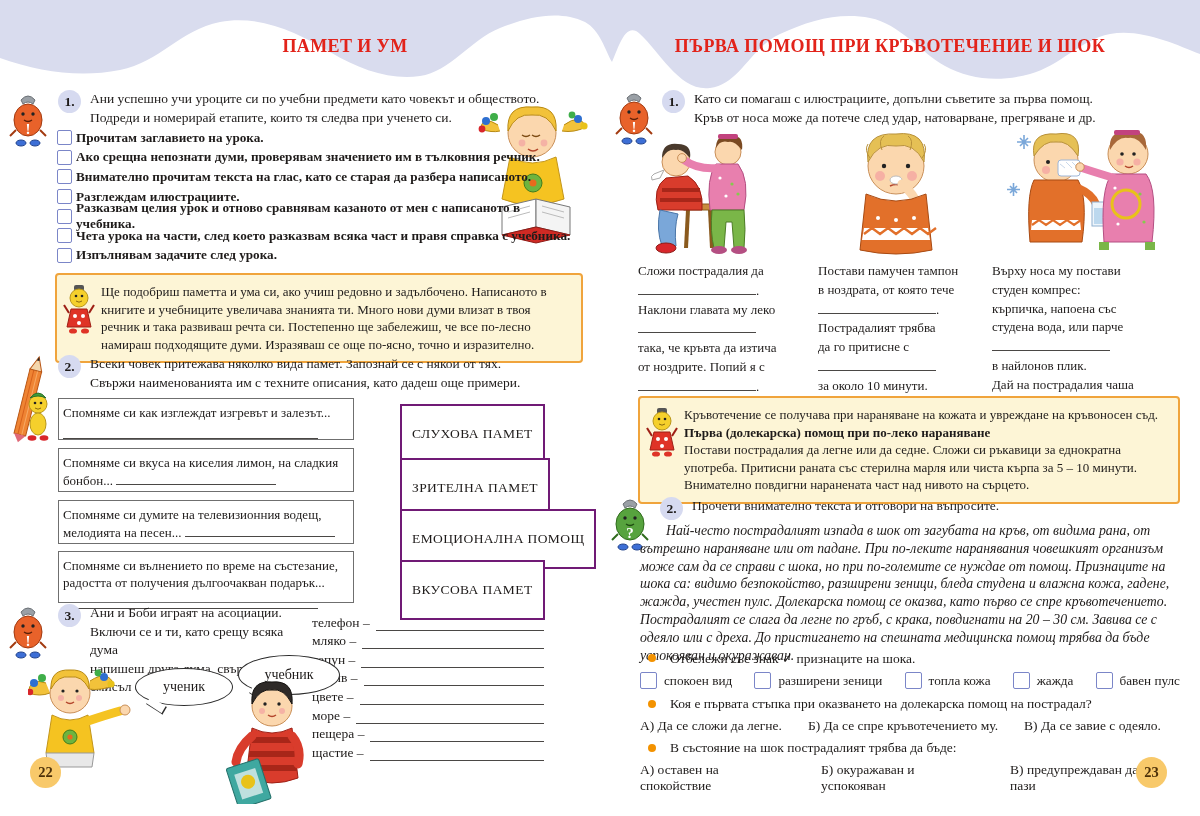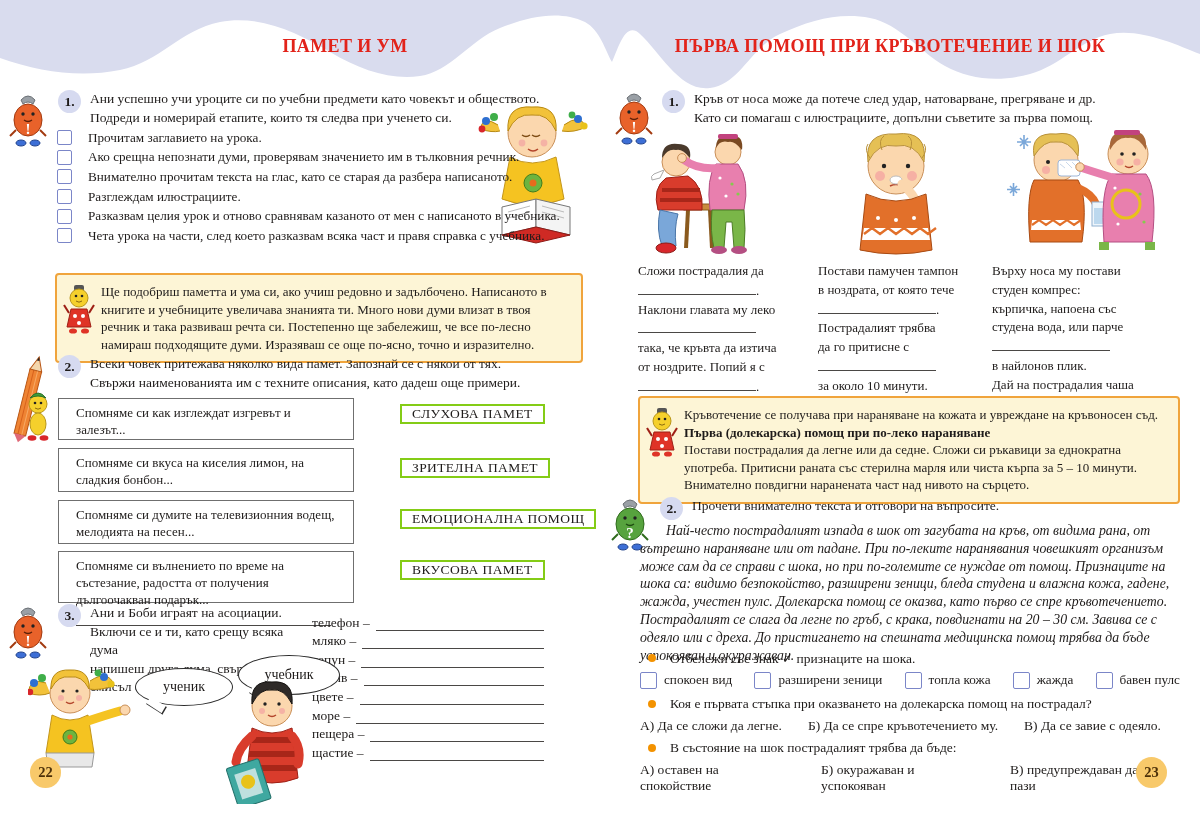--- a/index.html
+++ b/index.html
@@ -333,8 +333,8 @@
   <div class="task-head" style="left:662px;top:90px;width:520px;">
     <span class="task-badge">1.</span>
     <div class="task-lines">
+      <div>Като си помагаш с илюстрациите, допълни съветите за първа помощ.</div>
       <div>Кръв от носа може да потече след удар, натоварване, прегряване и др.</div>
-      <div>Като си помагаш с илюстрациите, допълни съветите за първа помощ.</div>
     </div>
   </div>
 

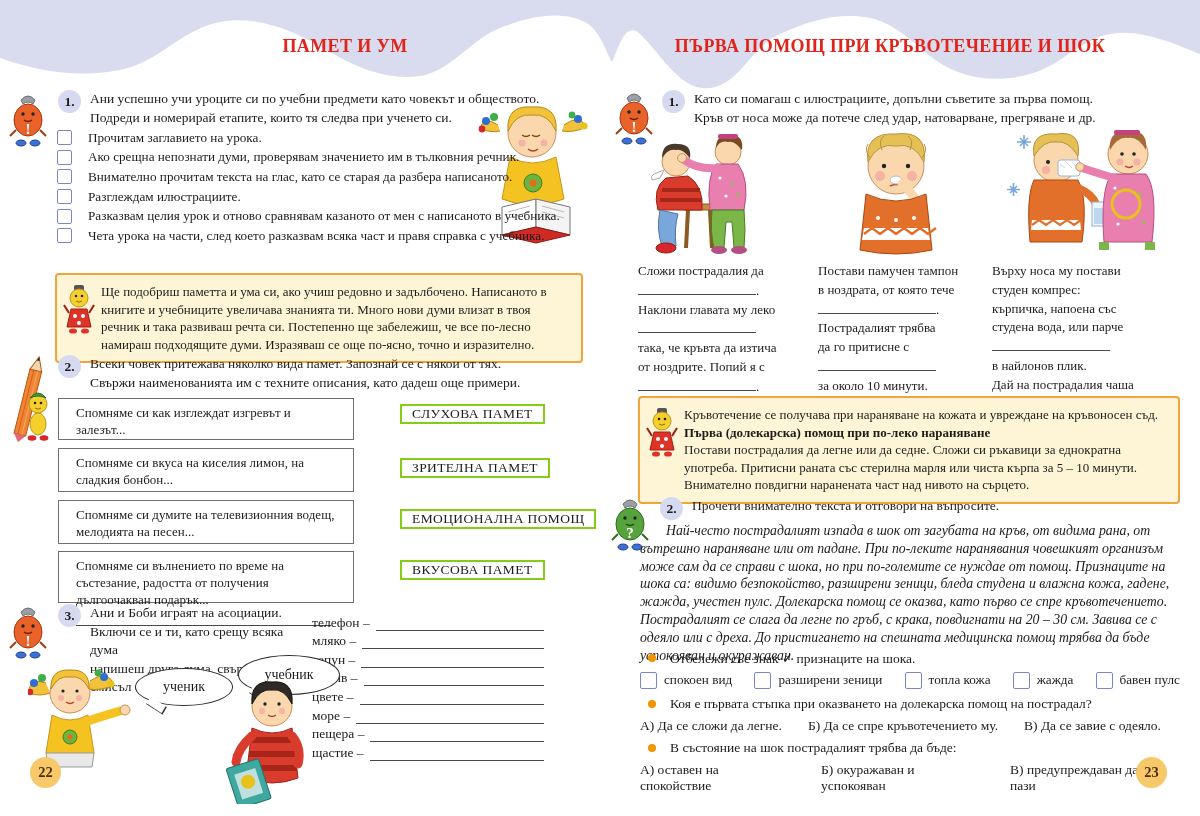--- a/index.html
+++ b/index.html
@@ -29,7 +29,7 @@
   .bubble:after{content:"";position:absolute;bottom:-7px;left:14px;width:12px;height:12px;background:#fff;
           border-right:1.4px solid #2b2b2b;border-bottom:1.4px solid #2b2b2b;transform:skewX(40deg) rotate(55deg);}
   
-  .checklist-row{display:flex;align-items:center;gap:16px;height:19.6px;font-size:13.2px;}
+  .checklist-row{display:flex;align-items:center;gap:4px;height:19.6px;font-size:13.2px;font-weight:bold;}
   .desc-box{position:absolute;left:0;border:1.4px solid #6f6f6f;background:#fff;width:296px;
             padding:5px 17px;font-size:13px;line-height:17px;box-sizing:border-box;}
   .label-box{position:absolute;left:342px;border:2px solid #84cc16;background:#fff;

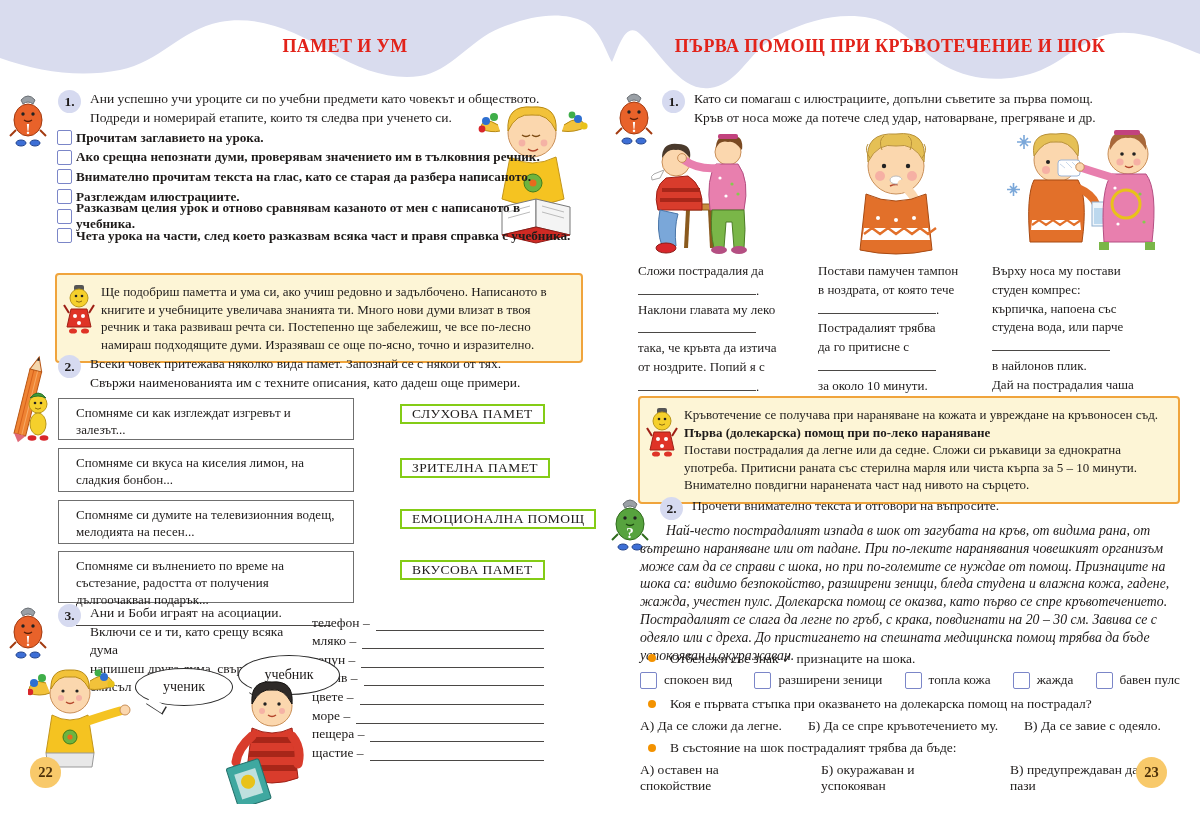--- a/index.html
+++ b/index.html
@@ -134,6 +134,10 @@
         <span class="checkbox"></span>
         <span>Чета урока на части, след което разказвам всяка част и правя справка с учебника.</span>
       </div>
+    <div class="checklist-row">
+        <span class="checkbox"></span>
+        <span>Изпълнявам задачите след урока.</span>
+      </div>
   </div>
 
   <div class="tipbox" style="left:55px;top:273px;width:528px;box-sizing:border-box;">

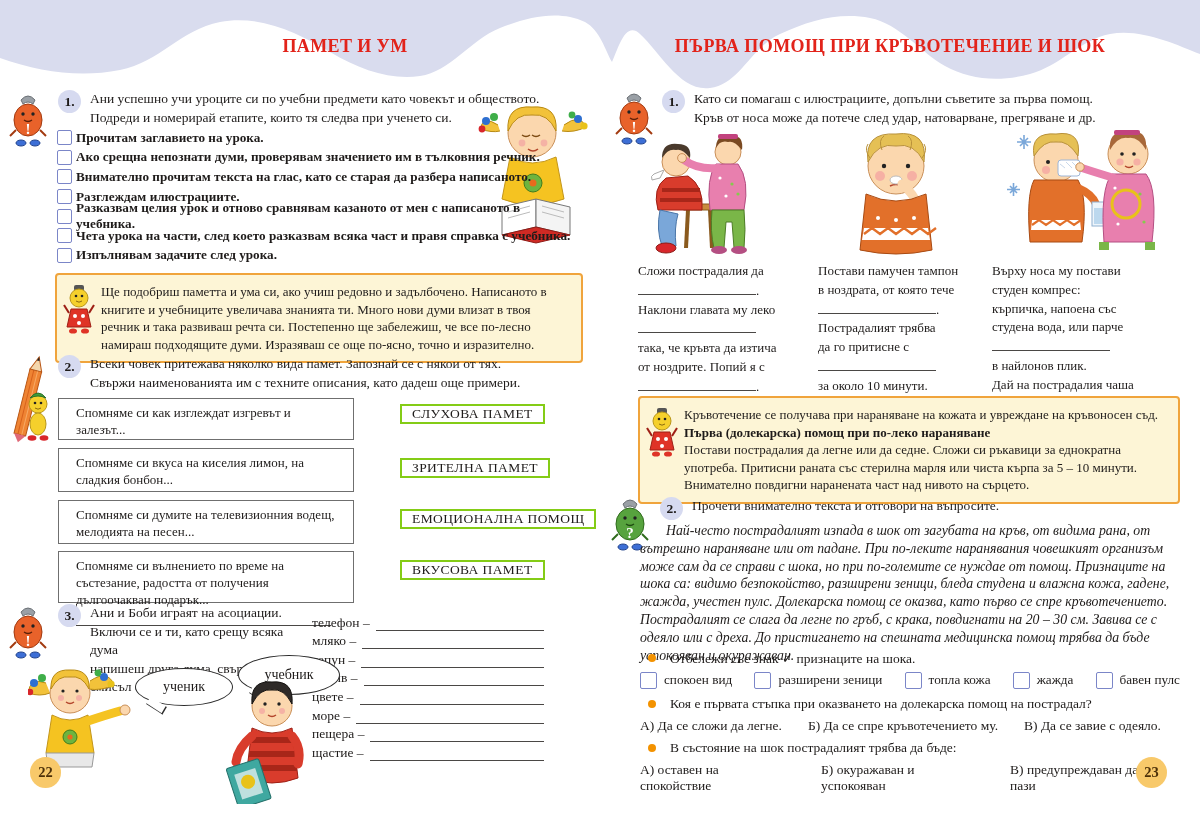--- a/index.html
+++ b/index.html
@@ -31,7 +31,7 @@
   
   .checklist-row{display:flex;align-items:center;gap:4px;height:19.6px;font-size:13.2px;font-weight:bold;}
   .desc-box{position:absolute;left:0;border:1.4px solid #6f6f6f;background:#fff;width:296px;
-            padding:5px 17px;font-size:13px;line-height:17px;box-sizing:border-box;}
+            padding:5px 4px;font-size:13px;line-height:17px;box-sizing:border-box;}
   .label-box{position:absolute;left:342px;border:2px solid #84cc16;background:#fff;
              padding:0 10px;font-size:13.5px;letter-spacing:.4px;white-space:nowrap;}
   .word-row{display:flex;align-items:flex-end;height:18.6px;font-size:13.5px;}

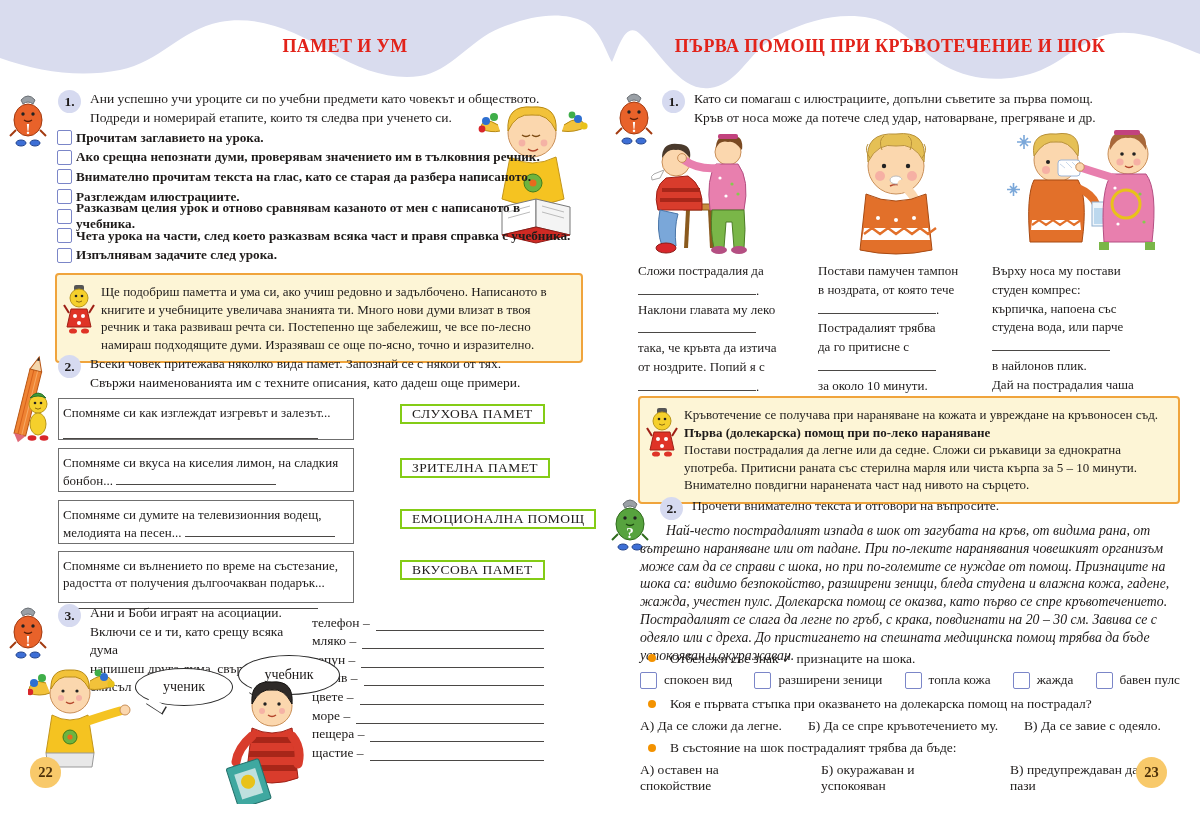--- a/index.html
+++ b/index.html
@@ -32,8 +32,8 @@
   .checklist-row{display:flex;align-items:center;gap:4px;height:19.6px;font-size:13.2px;font-weight:bold;}
   .desc-box{position:absolute;left:0;border:1.4px solid #6f6f6f;background:#fff;width:296px;
             padding:5px 4px;font-size:13px;line-height:17px;box-sizing:border-box;}
-  .label-box{position:absolute;left:342px;border:2px solid #84cc16;background:#fff;
-             padding:0 10px;font-size:13.5px;letter-spacing:.4px;white-space:nowrap;}
+  .label-box{position:absolute;left:342px;border:2px solid #701a75;background:#fff;
+             padding:20px 10px;font-size:13.5px;letter-spacing:.4px;white-space:nowrap;}
   .word-row{display:flex;align-items:flex-end;height:18.6px;font-size:13.5px;}
   .word-row .blank{flex:1;margin-left:6px;}
   

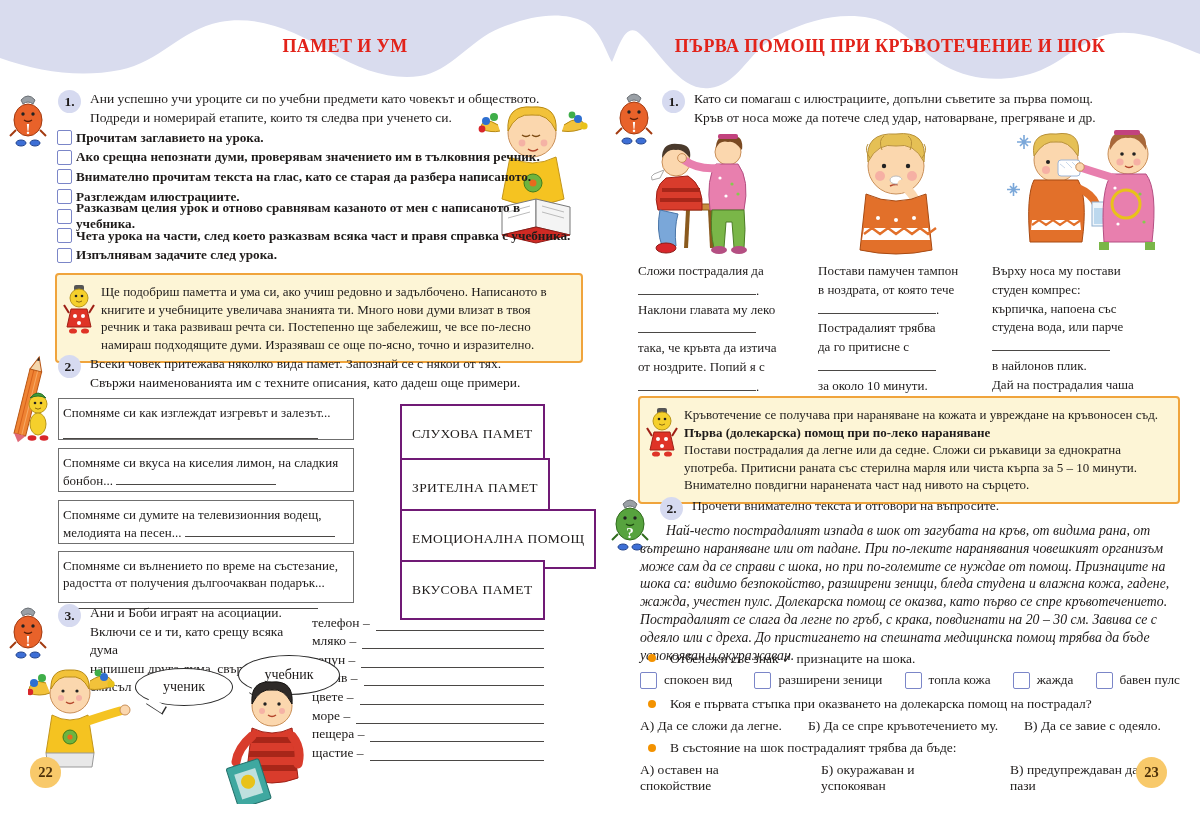--- a/index.html
+++ b/index.html
@@ -40,7 +40,7 @@
   .fa-col{position:absolute;font-size:13px;line-height:18.8px;}
   .fa-col .blank{width:118px;}
   .q-line{position:absolute;display:flex;font-size:13.5px;}
-  .opt{display:inline-flex;align-items:flex-start;gap:7px;font-size:13.2px;}
+  .opt{display:inline-flex;align-items:center;gap:7px;font-size:13.2px;}
   .italic-par{position:absolute;font-style:italic;font-size:13.8px;line-height:17.8px;text-align:left;}
   .italic-par .indent{display:inline-block;width:26px;}
 </style>

